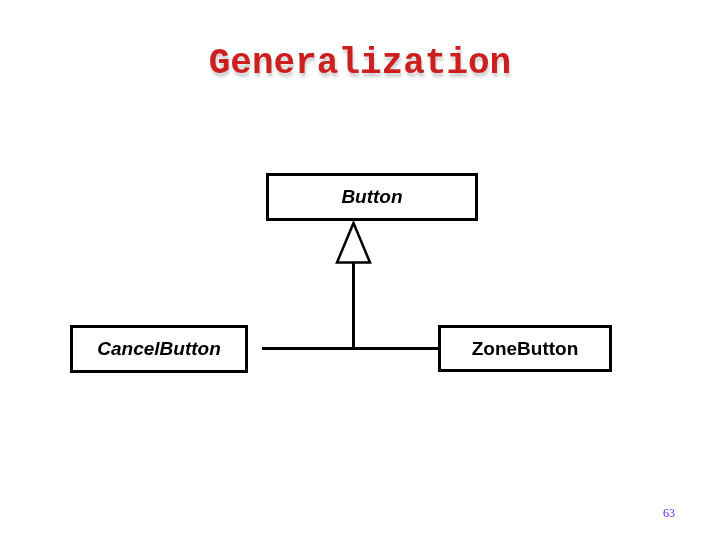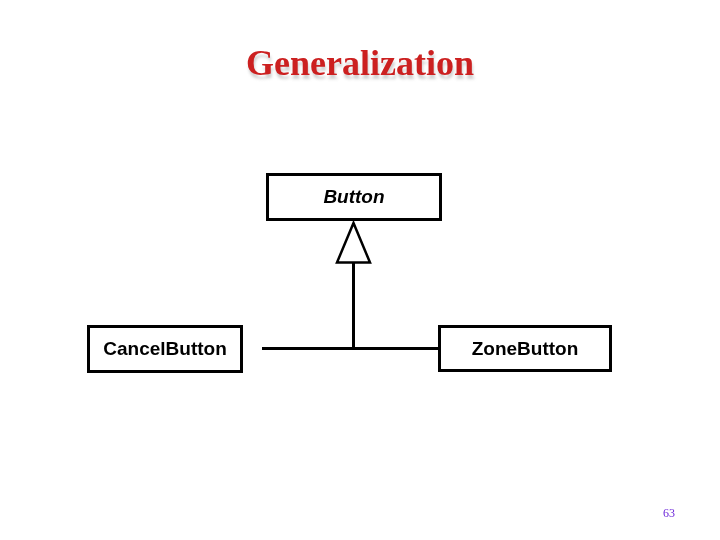--- a/index.html
+++ b/index.html
@@ -21,7 +21,7 @@
     left: 0;
     width: 100%;
     text-align: center;
-    font-family: Liberation Serif, serif;
+    font-family: Liberation Mono, monospace;
     font-weight: bold;
     font-size: 36px;
     line-height: 1.1;

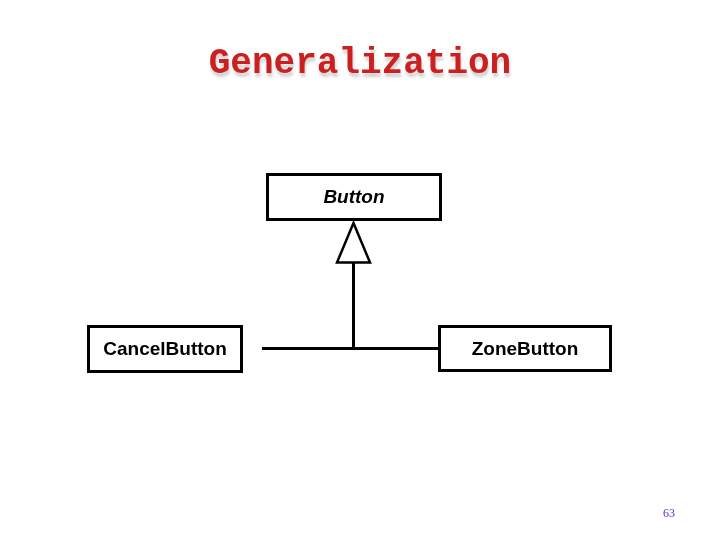--- a/index.html
+++ b/index.html
@@ -53,7 +53,7 @@
   .class-box.parent {
     left: 266px;
     top: 173px;
-    width: 176px;
+    width: 212px;
     height: 48px;
     font-style: italic;
   }

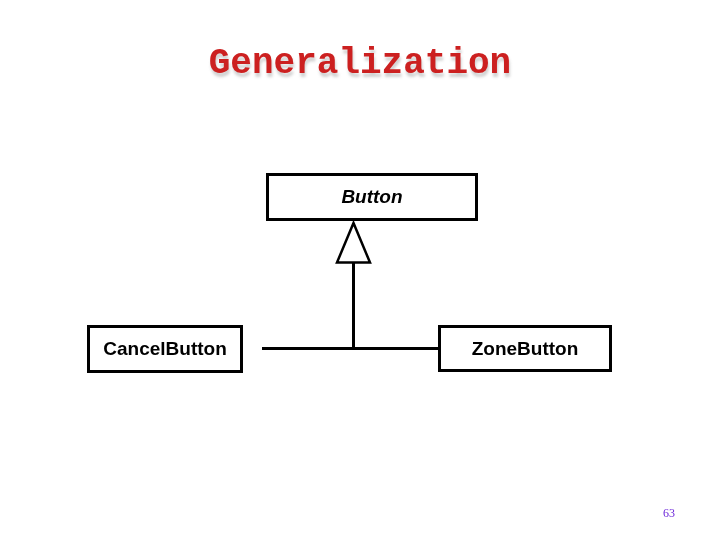--- a/index.html
+++ b/index.html
@@ -58,10 +58,11 @@
     font-style: italic;
   }
   .class-box.child-left {
-    left: 87px;
+    left: 70px;
     top: 325px;
-    width: 156px;
+    width: 178px;
     height: 48px;
+    font-style: italic;
   }
   .class-box.child-right {
     left: 438px;

